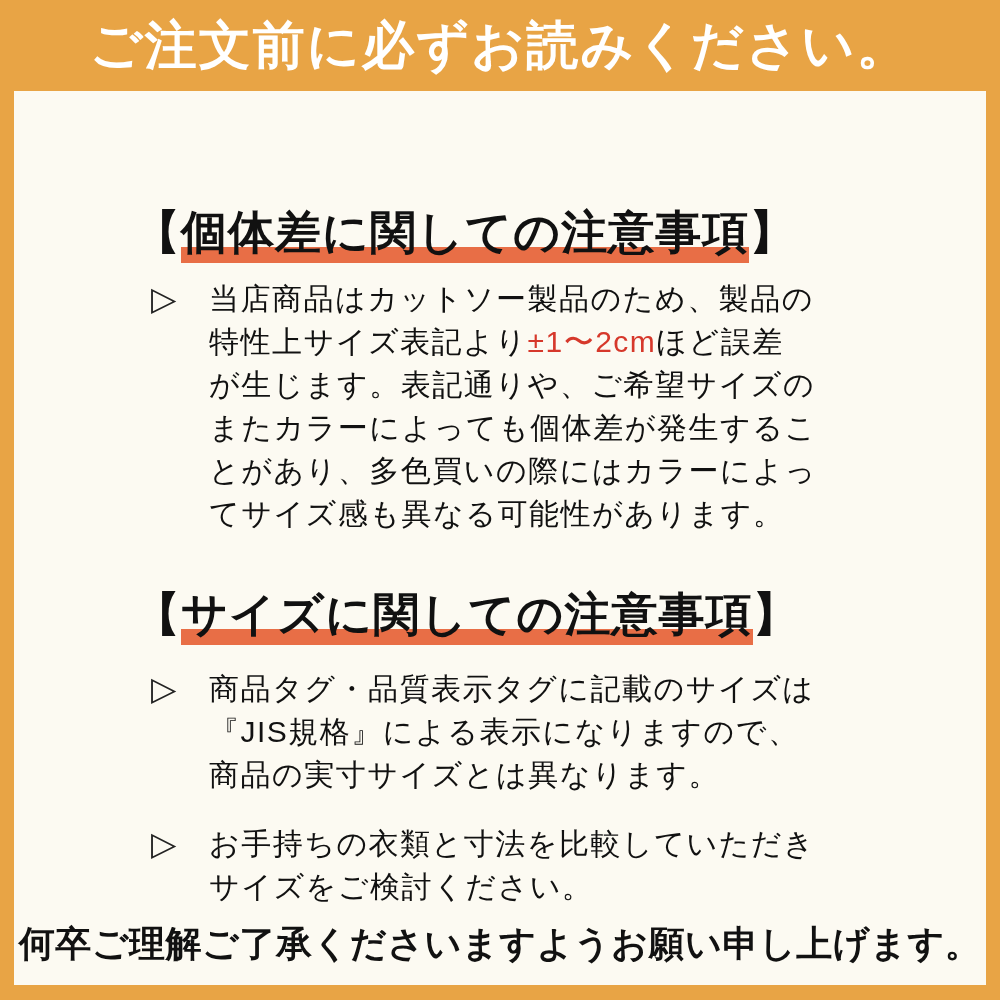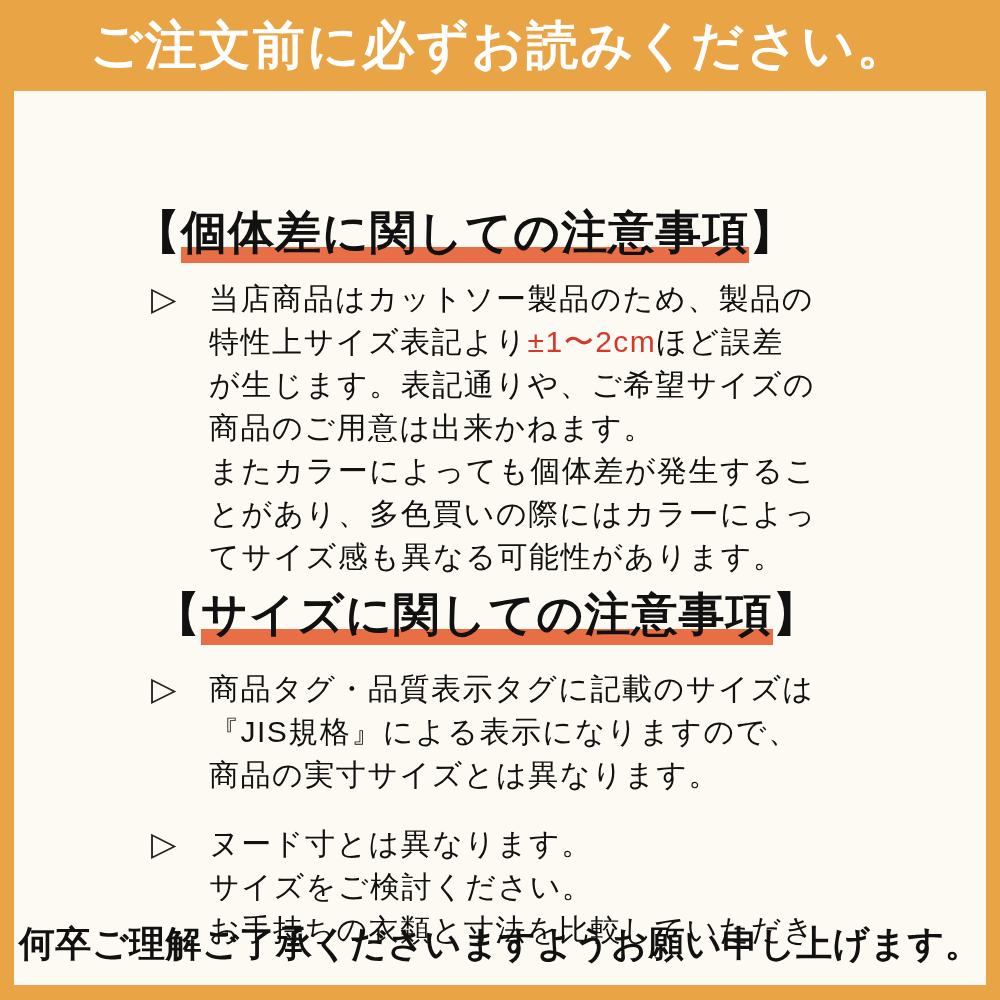--- a/index.html
+++ b/index.html
@@ -106,7 +106,6 @@
         <div>当店商品はカットソー製品のため、製品の</div>
         <div><span>特性上サイズ表記より</span><span class="red">±1〜2cm</span><span>ほど誤差</span></div>
         <div>が生じます。表記通りや、ご希望サイズの</div>
-        <div>商品のご用意は出来かねます。</div>
         <div>またカラーによっても個体差が発生するこ</div>
         <div>とがあり、多色買いの際にはカラーによっ</div>
         <div>てサイズ感も異なる可能性があります。</div>

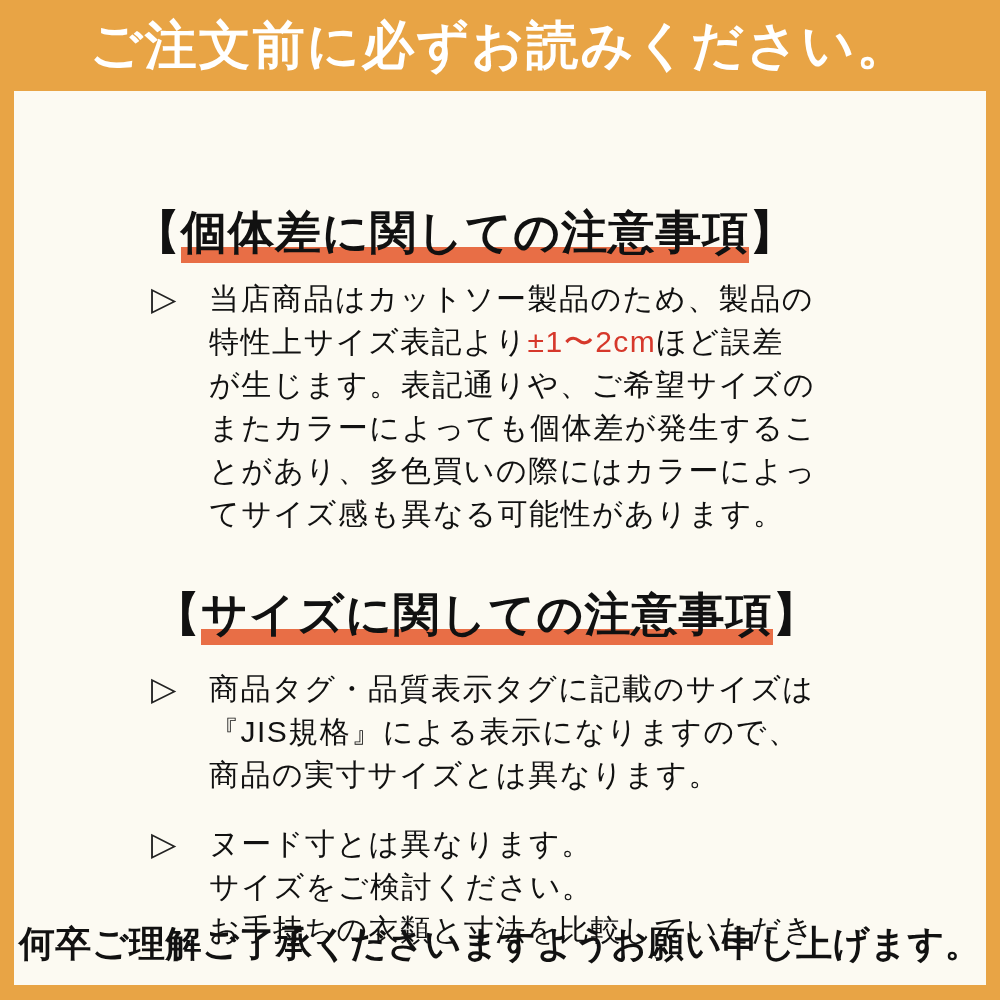--- a/index.html
+++ b/index.html
@@ -50,7 +50,7 @@
     background: linear-gradient(to bottom, transparent 72%, var(--underline, #E86E46) 72%);
   }
   .heading-kotaisa { top: 116px; }
-  .heading-size    { top: 498px; margin-left: 20px; }
+  .heading-size    { top: 498px; }
   .bullet {
     position: absolute;
     left: 137px;

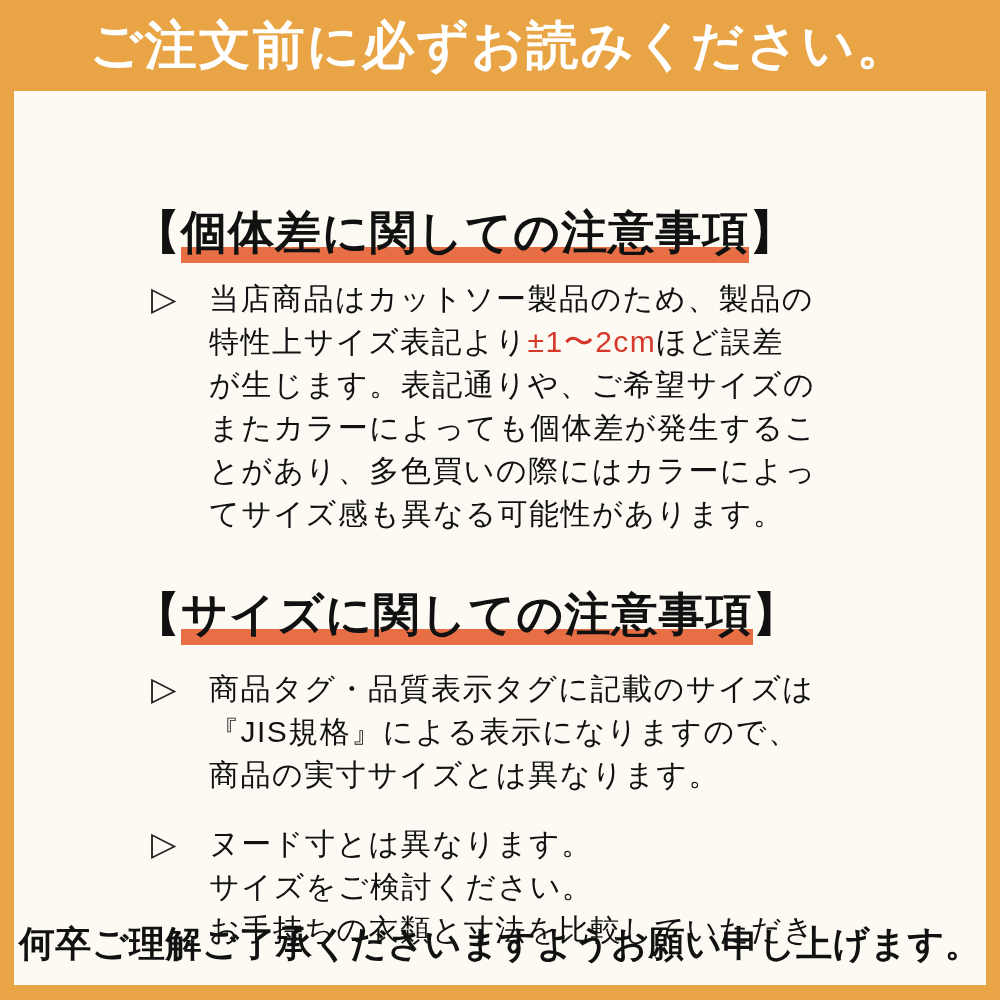--- a/index.html
+++ b/index.html
@@ -126,7 +126,6 @@
     <div class="bullet bullet-size-2">
       <span class="marker">▷</span>
       <div class="lines">
-        <div>ヌード寸とは異なります。</div>
         <div>サイズをご検討ください。</div>
         <div>お手持ちの衣類と寸法を比較していただき</div>
       </div>

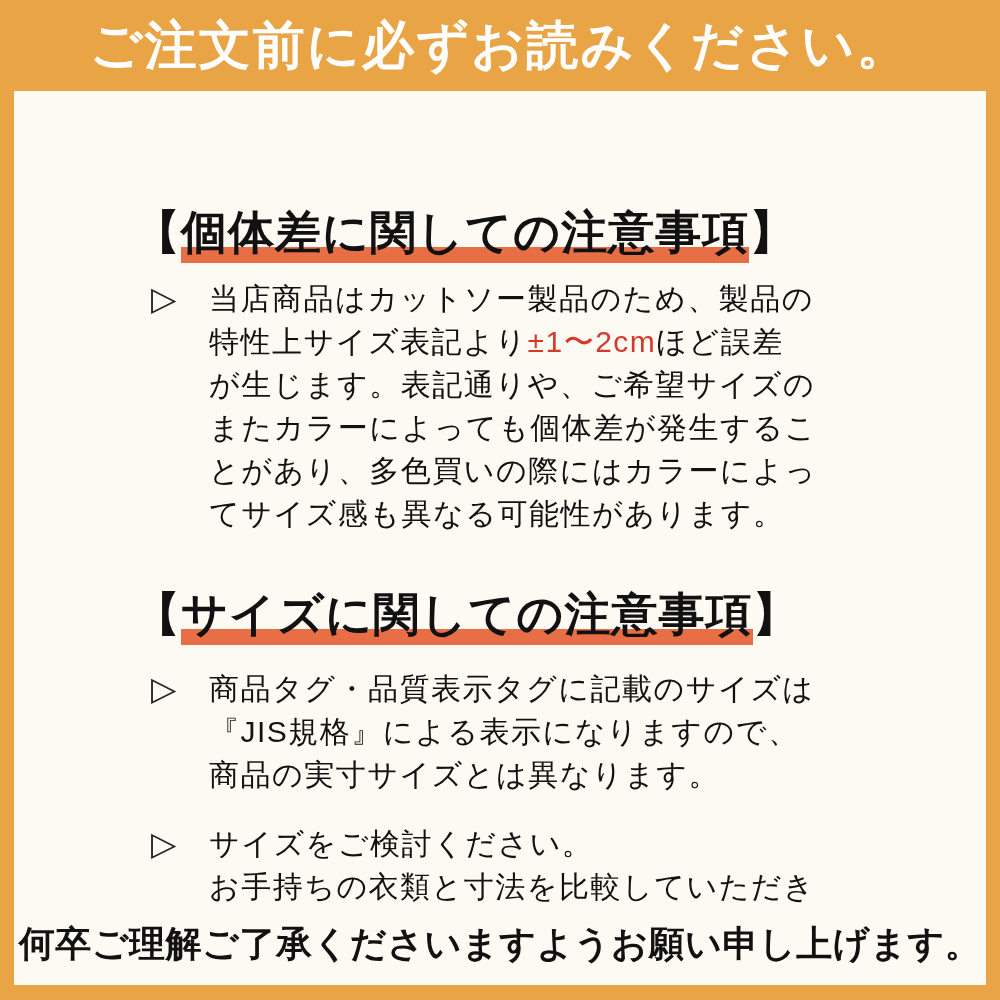--- a/index.html
+++ b/index.html
@@ -126,8 +126,8 @@
     <div class="bullet bullet-size-2">
       <span class="marker">▷</span>
       <div class="lines">
+        <div>お手持ちの衣類と寸法を比較していただき</div>
         <div>サイズをご検討ください。</div>
-        <div>お手持ちの衣類と寸法を比較していただき</div>
       </div>
     </div>
 

